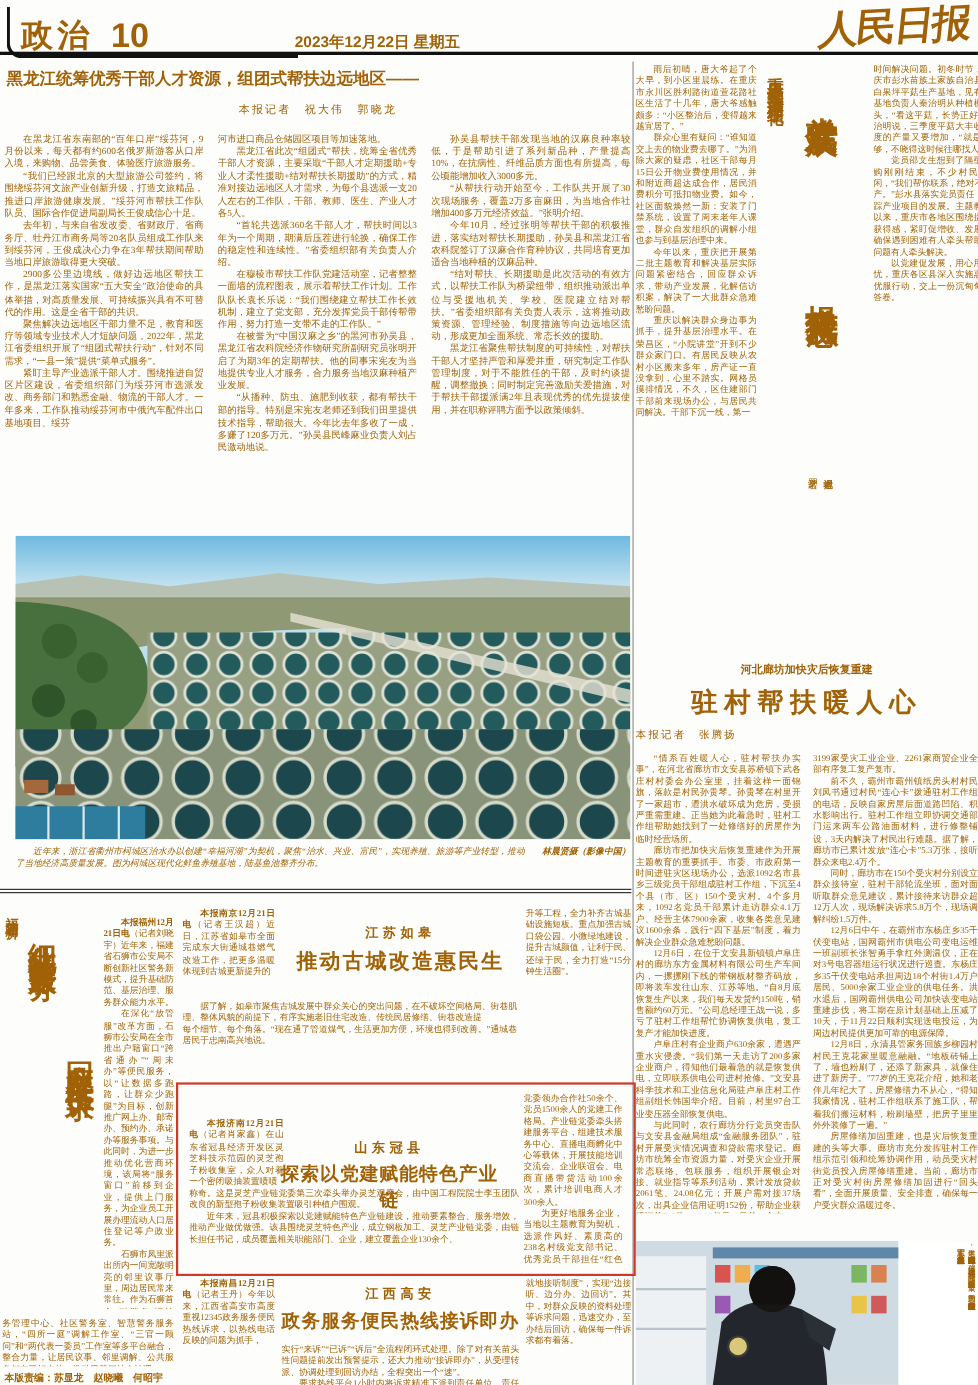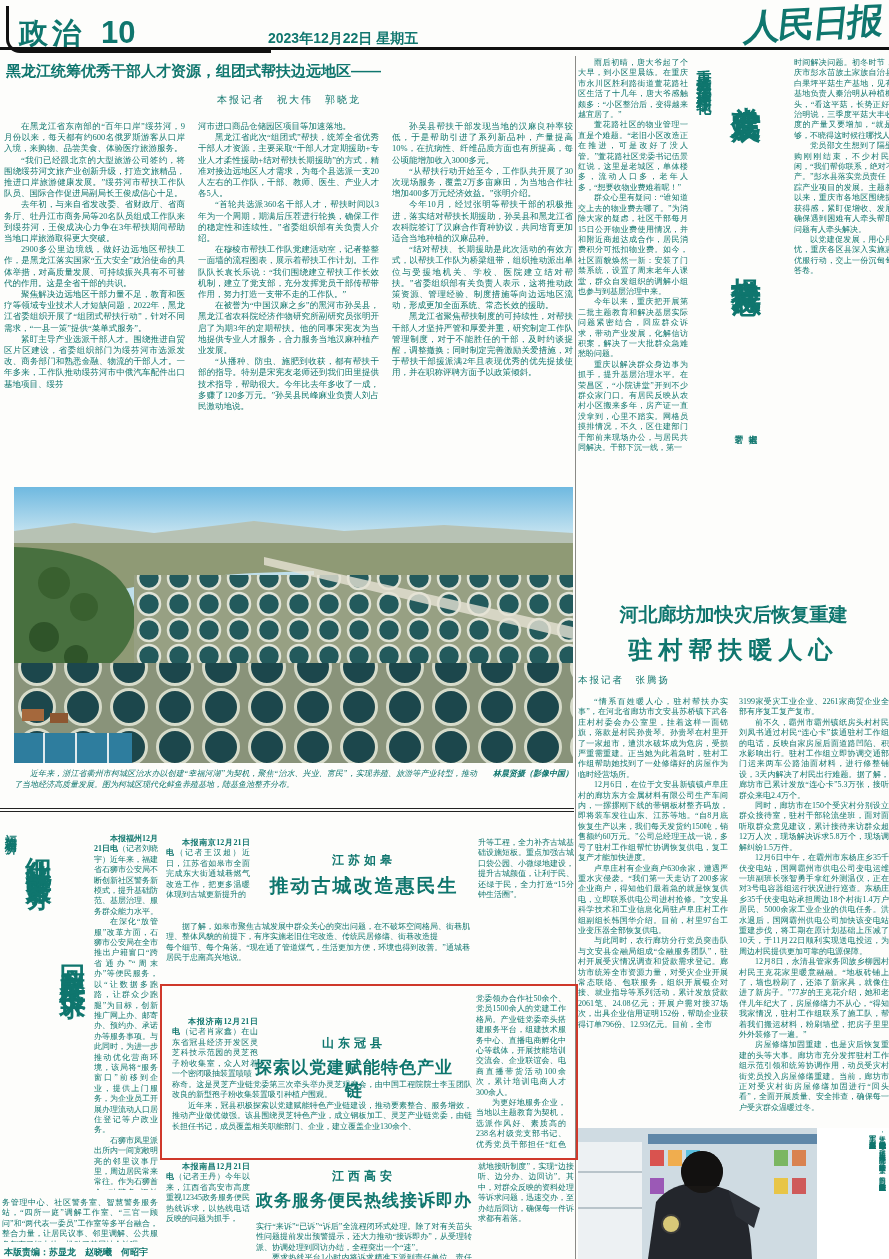--- a/index.html
+++ b/index.html
@@ -3,7 +3,7 @@
 <meta charset="utf-8">
 <style>
   html,body{margin:0;padding:0;background:#e8e8e4;}
-  .page{position:relative;width:889px;height:1259px;margin:0 auto;background:#fdfdfb;color:#0f766e;
+  .page{position:relative;width:889px;height:1259px;margin:0 auto;background:#fdfdfb;color:#a16207;
         font-family:"Liberation Serif","DejaVu Serif",serif;overflow:hidden;}
   
   .hdr-box{position:absolute;left:6px;top:6px;width:252px;height:42px;border-left:3px solid #111;

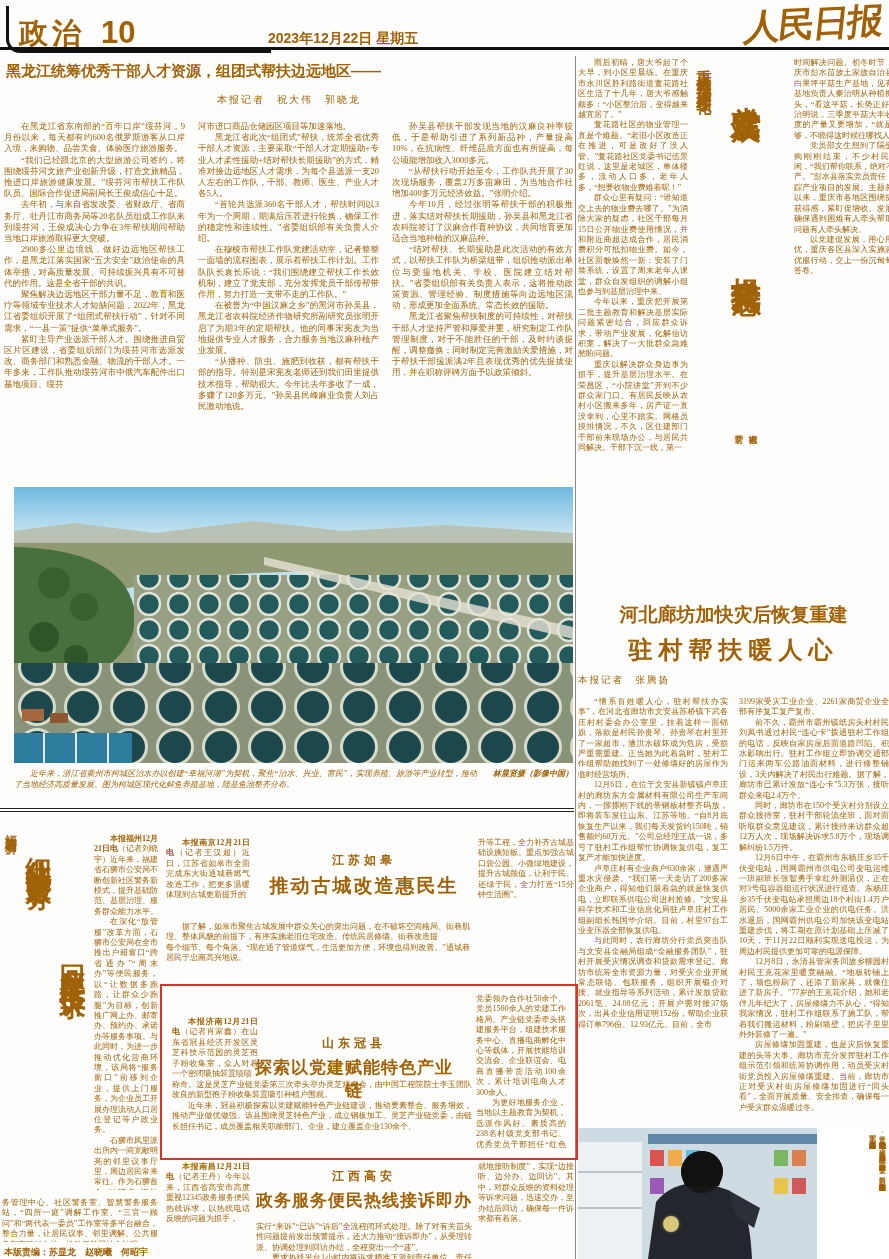--- a/index.html
+++ b/index.html
@@ -251,7 +251,6 @@
     <div class="cq">
       <div class="cq-left body7 clip">
           <p class="para">雨后初晴，唐大爷起了个大早，到小区里晨练。在重庆市永川区胜利路街道萱花路社区生活了十几年，唐大爷感触颇多：“小区整治后，变得越来越宜居了。”</p>
-          <p class="para">萱花路社区的物业管理一直是个难题。“老旧小区改造正在推进，可是改好了没人管。”萱花路社区党委书记伍景红说，这里是老城区，单体楼多，流动人口多，老年人多，“想要收物业费难着呢！”</p>
           <p class="para">群众心里有疑问：“谁知道交上去的物业费去哪了。”为消除大家的疑虑，社区干部每月15日公开物业费使用情况，并和附近商超达成合作，居民消费积分可抵扣物业费。如今，社区面貌焕然一新：安装了门禁系统，设置了周末老年人课堂，群众自发组织的调解小组也参与到基层治理中来。</p>
           <p class="para">今年以来，重庆把开展第二批主题教育和解决基层实际问题紧密结合，回应群众诉求，带动产业发展，化解信访积案，解决了一大批群众急难愁盼问题。</p>
           <p class="para">重庆以解决群众身边事为抓手，提升基层治理水平。在荣昌区，“小院讲堂”开到不少群众家门口。有居民反映从农村小区搬来多年，房产证一直没拿到，心里不踏实。网格员摸排情况，不久，区住建部门干部前来现场办公，与居民共同解决。干部下沉一线，第一</p>

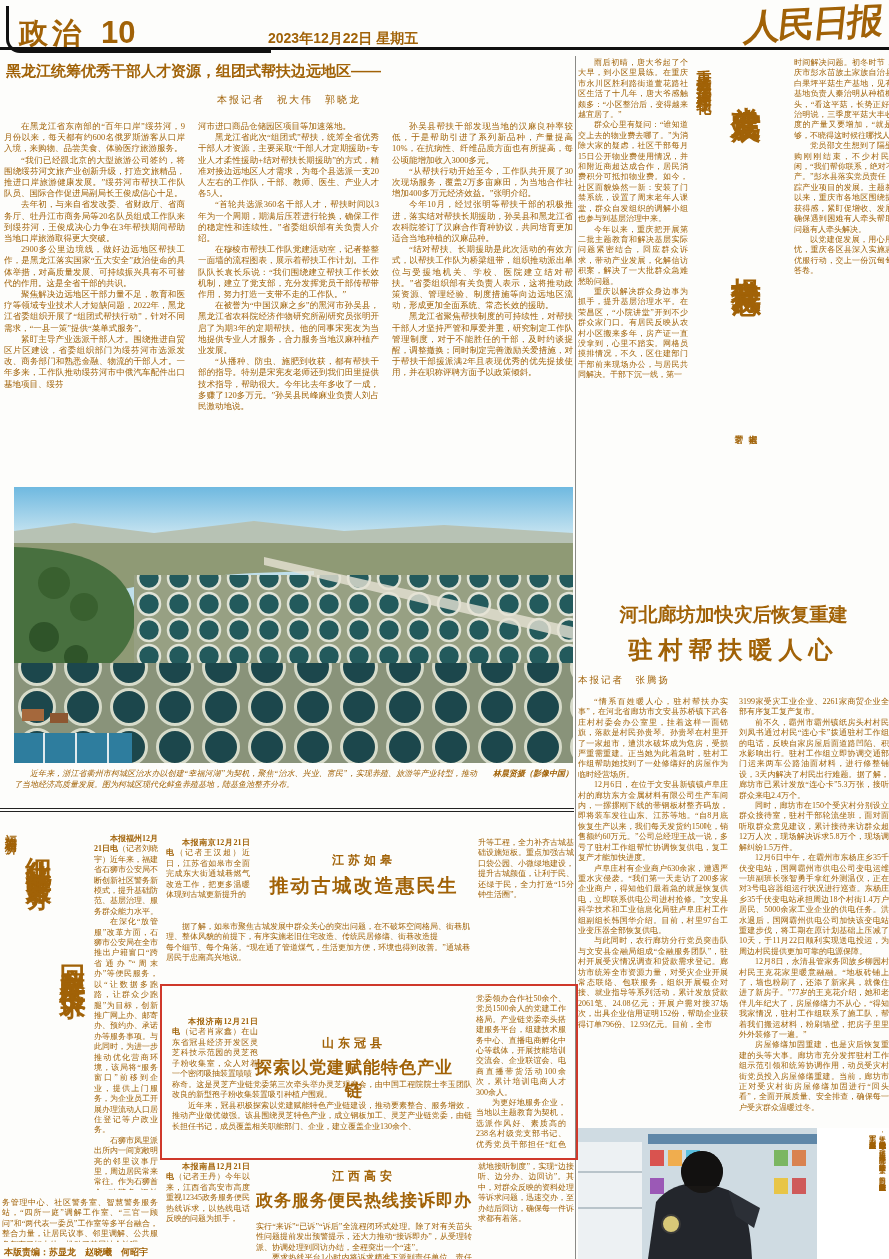--- a/index.html
+++ b/index.html
@@ -81,7 +81,7 @@
   .cq-byline span{display:block;}
   .cq-right{position:absolute;left:187px;top:2px;width:124px;height:538px;margin-left:29px;}
   .lf{position:absolute;left:0;top:544px;width:311px;height:526px;}
-  .lf-kicker{font-size:19px;font-weight:bold;font-family:"Liberation Sans",sans-serif;text-align:center;margin-top:2px;}
+  .lf-kicker{font-size:10px;font-weight:bold;font-family:"Liberation Sans",sans-serif;text-align:center;margin-top:2px;}
   .lf-title{font-size:24px;font-weight:900;font-family:"Liberation Sans",sans-serif;text-align:center;
             letter-spacing:6px;margin-top:6px;}
   .lf-byline{font-size:9.5px;margin-top:8px;letter-spacing:2px;}

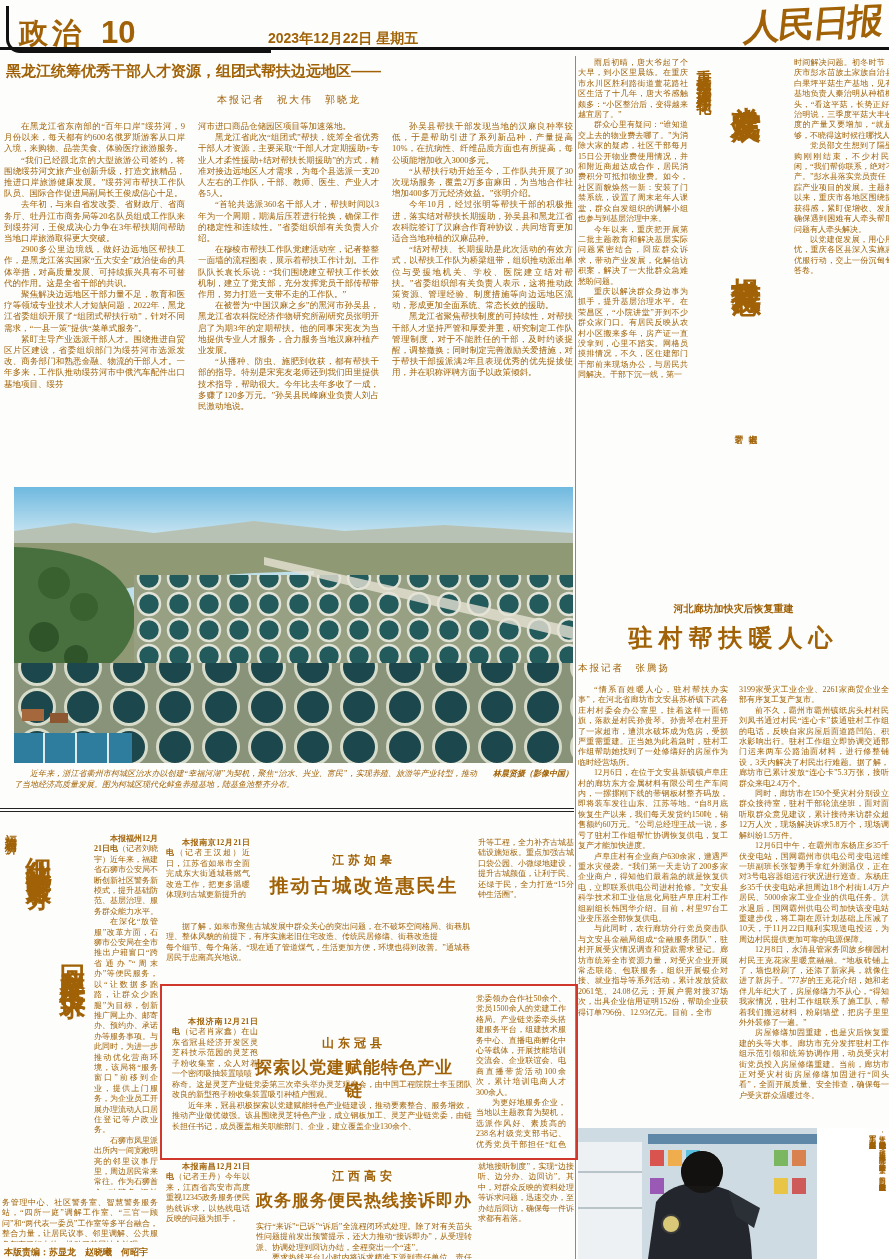--- a/index.html
+++ b/index.html
@@ -278,6 +278,7 @@
       <div class="lf-cols">
         <div class="lf-col body7 clip">
             <p class="para">“情系百姓暖人心，驻村帮扶办实事”，在河北省廊坊市文安县苏桥镇下武各庄村村委会办公室里，挂着这样一面锦旗，落款是村民孙贵琴。孙贵琴在村里开了一家超市，遭洪水破坏成为危房，受损严重需重建。正当她为此着急时，驻村工作组帮助她找到了一处修缮好的房屋作为临时经营场所。</p>
+            <p class="para">廊坊市把加快灾后恢复重建作为开展主题教育的重要抓手。市委、市政府第一时间进驻灾区现场办公，选派1092名市县乡三级党员干部组成驻村工作组，下沉至4个县（市、区）150个受灾村。4个多月来，1092名党员干部累计走访群众4.1万户、经营主体7900余家，收集各类意见建议1600余条，践行“四下基层”制度，着力解决企业群众急难愁盼问题。</p>
             <p class="para">12月6日，在位于文安县新镇镇卢阜庄村的廊坊东方金属材料有限公司生产车间内，一摞摞刚下线的带钢板材整齐码放，即将装车发往山东、江苏等地。“自8月底恢复生产以来，我们每天发货约150吨，销售额约60万元。”公司总经理王战一说，多亏了驻村工作组帮忙协调恢复供电，复工复产才能加快进度。</p>
             <p class="para">卢阜庄村有企业商户630余家，遭遇严重水灾侵袭。“我们第一天走访了200多家企业商户，得知他们最着急的就是恢复供电，立即联系供电公司进村抢修。”文安县科学技术和工业信息化局驻卢阜庄村工作组副组长韩国华介绍。目前，村里97台工业变压器全部恢复供电。</p>
             <p class="para">与此同时，农行廊坊分行党员突击队与文安县金融局组成“金融服务团队”，驻村开展受灾情况调查和贷款需求登记。廊坊市统筹全市资源力量，对受灾企业开展常态联络、包联服务，组织开展银企对接、就业指导等系列活动，累计发放贷款2061笔、24.08亿元；开展户需对接37场次，出具企业信用证明152份，帮助企业获得订单796份、12.93亿元。目前，全市</p>

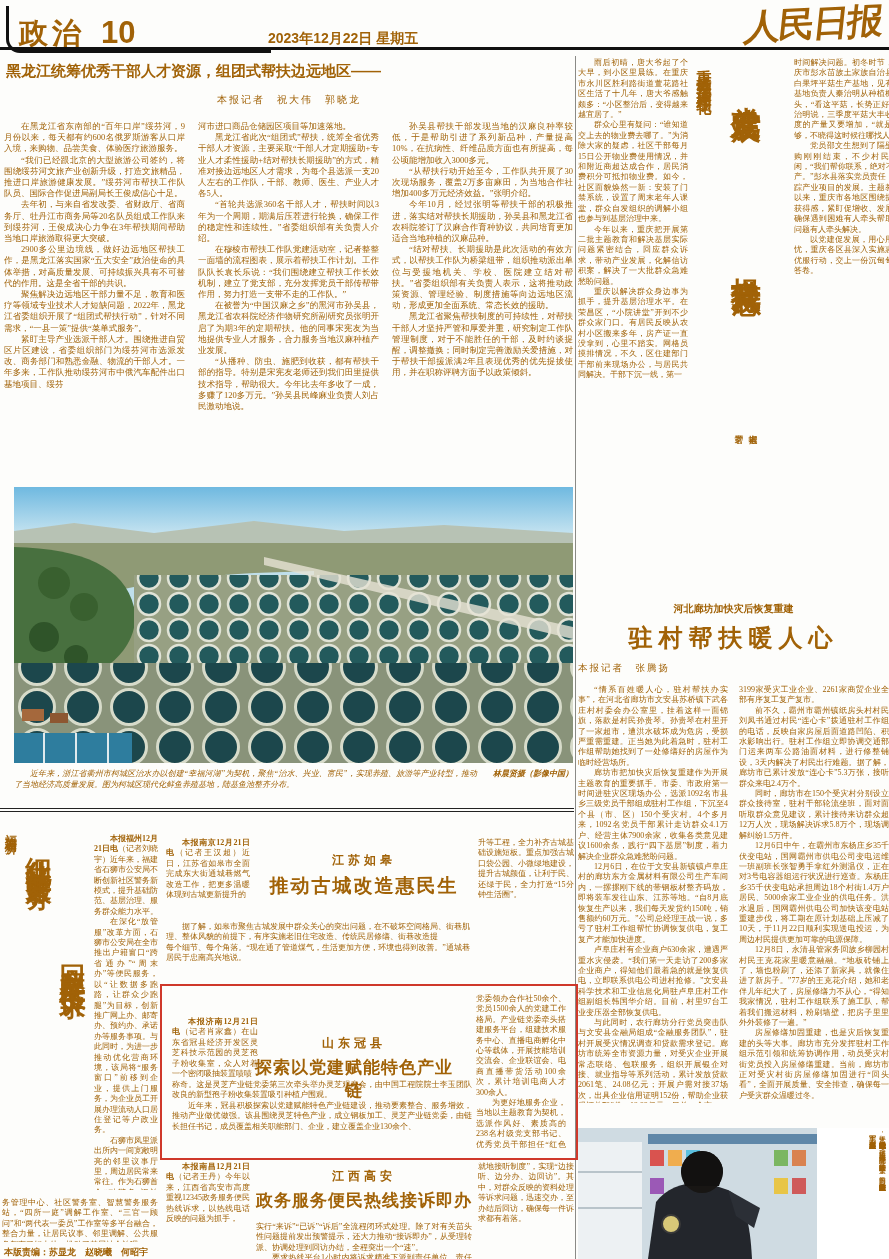--- a/index.html
+++ b/index.html
@@ -51,7 +51,7 @@
   .page-credit{position:absolute;left:4px;top:428px;font-size:9px;font-weight:bold;font-family:"Liberation Sans",sans-serif;}
   .region-label{font-size:12px;font-weight:bold;font-family:"Liberation Sans",sans-serif;text-align:center;letter-spacing:4px;}
   .blk-title{font-weight:900;font-family:"Liberation Sans",sans-serif;text-align:center;margin-top:4px;}
-  .rugao{position:absolute;left:166px;top:20px;width:408px;height:158px;}
+  .rugao{position:absolute;left:166px;top:8px;width:408px;height:158px;}
   .rg-col1{position:absolute;left:0;top:0;width:84px;height:82px;}
   .rg-head{position:absolute;left:90px;top:14px;width:216px;}
   .rg-right{position:absolute;left:312px;top:0;width:96px;height:158px;}

